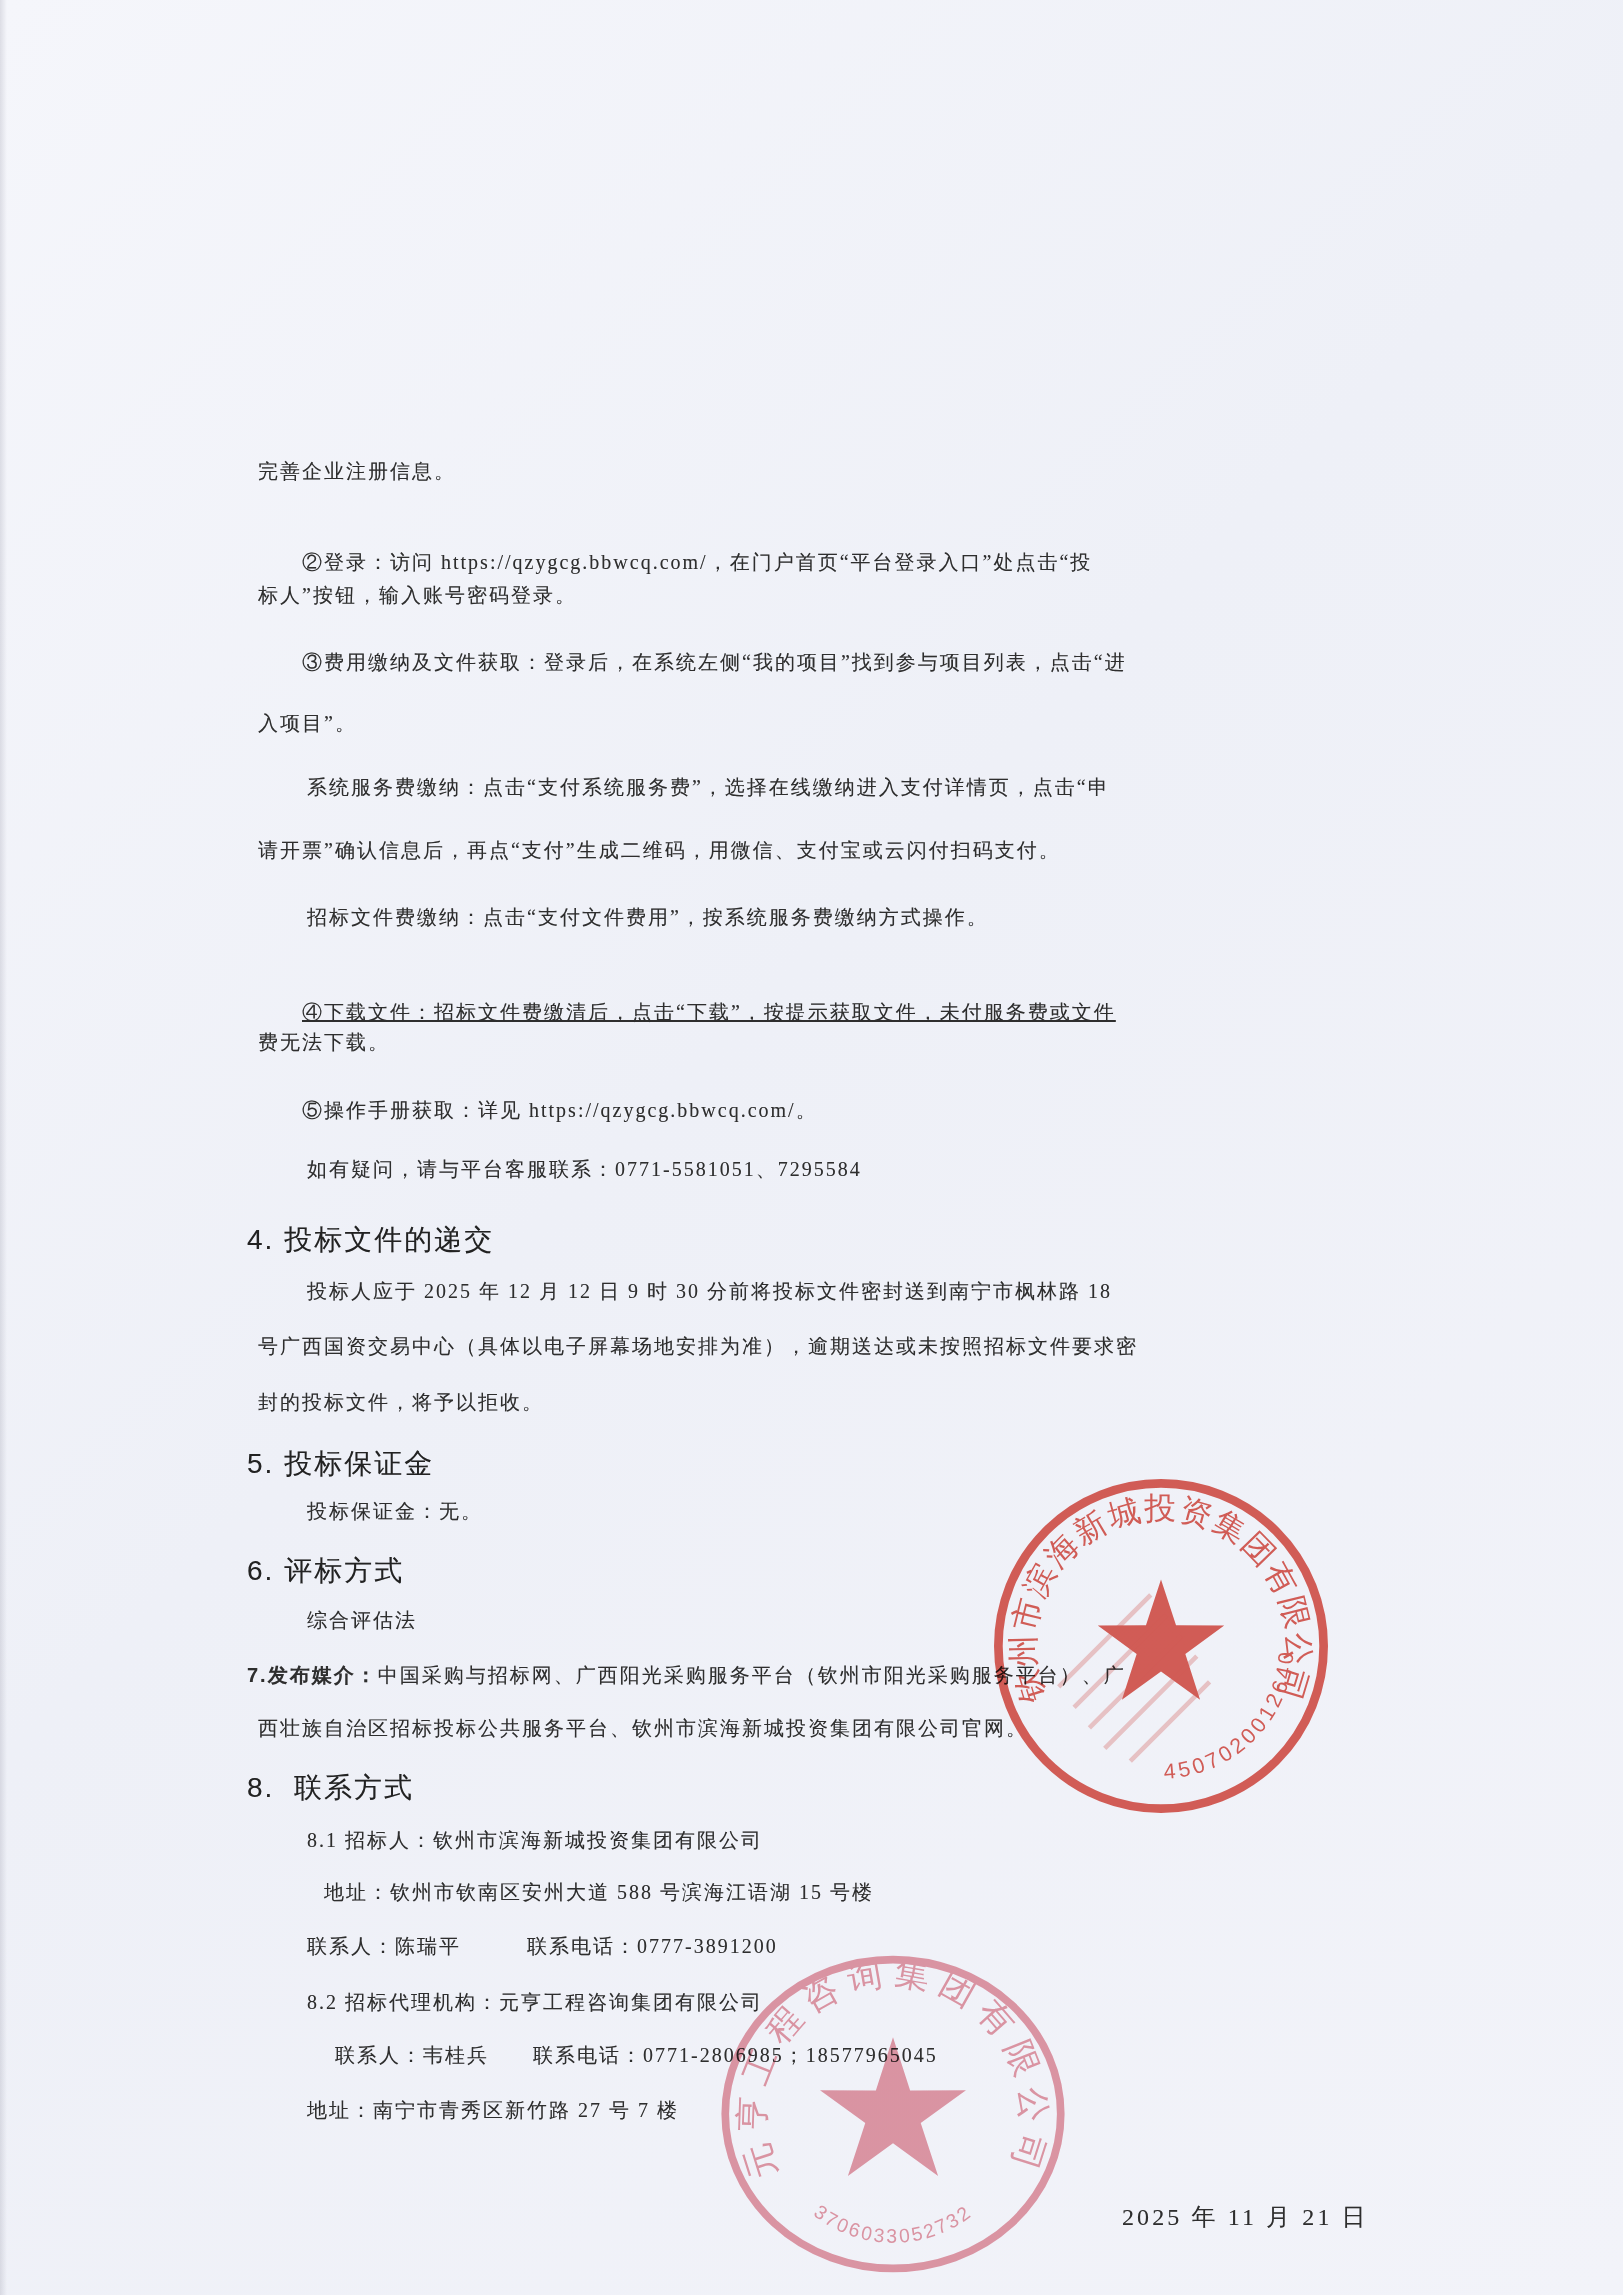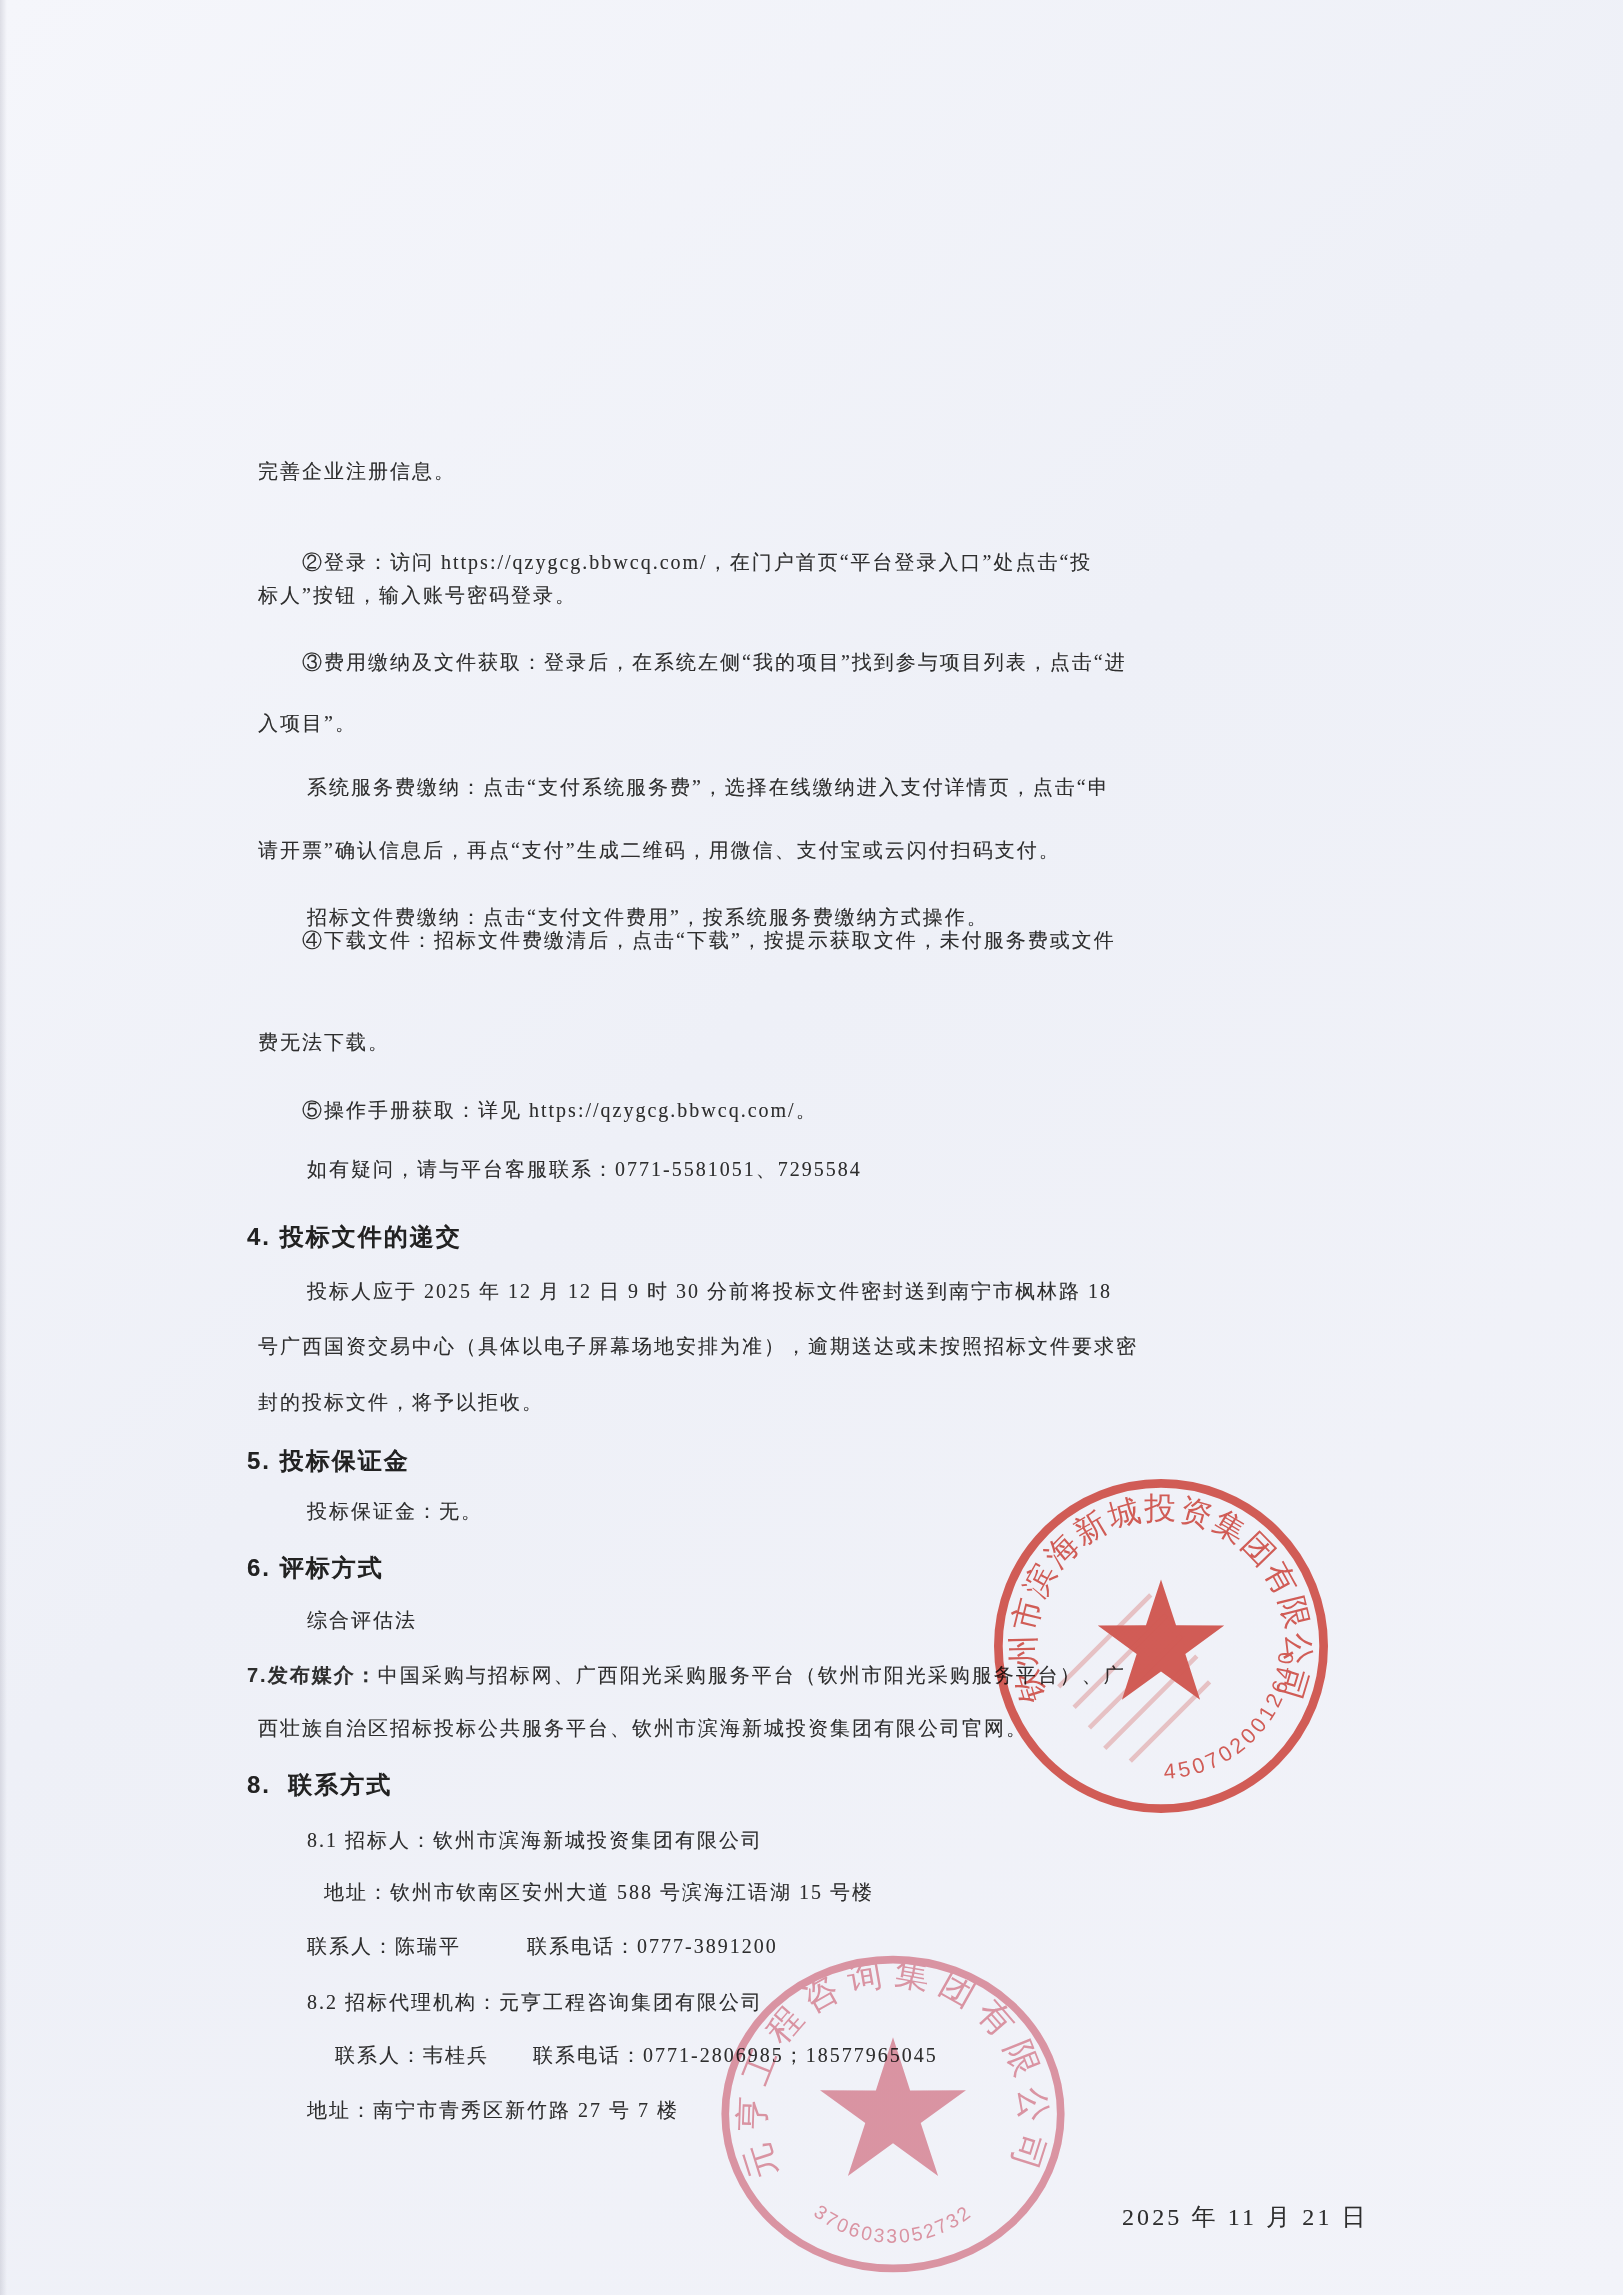--- a/index.html
+++ b/index.html
@@ -65,7 +65,7 @@
       <div class="line" style="left: 307px; top: 775px;">系统服务费缴纳：点击“支付系统服务费”，选择在线缴纳进入支付详情页，点击“申</div>
       <div class="line" style="left: 258px; top: 838px;">请开票”确认信息后，再点“支付”生成二维码，用微信、支付宝或云闪付扫码支付。</div>
       <div class="line" style="left: 307px; top: 905px;">招标文件费缴纳：点击“支付文件费用”，按系统服务费缴纳方式操作。</div>
-      <div class="line" style="left: 302px; top: 928px;">④下载文件：招标文件费缴清后，点击“下载”，按提示获取文件，未付服务费或文件</div>
+      <div class="line" style="left: 302px; top: 1000px; text-decoration: underline;">④下载文件：招标文件费缴清后，点击“下载”，按提示获取文件，未付服务费或文件</div>
       <div class="line" style="left: 258px; top: 1030px; text-align: right;">费无法下载。</div>
       <div class="line" style="left: 302px; top: 1098px;">⑤操作手册获取：详见 https://qzygcg.bbwcq.com/。</div>
       <div class="line" style="left: 307px; top: 1157px;">如有疑问，请与平台客服联系：0771-5581051、7295584</div>

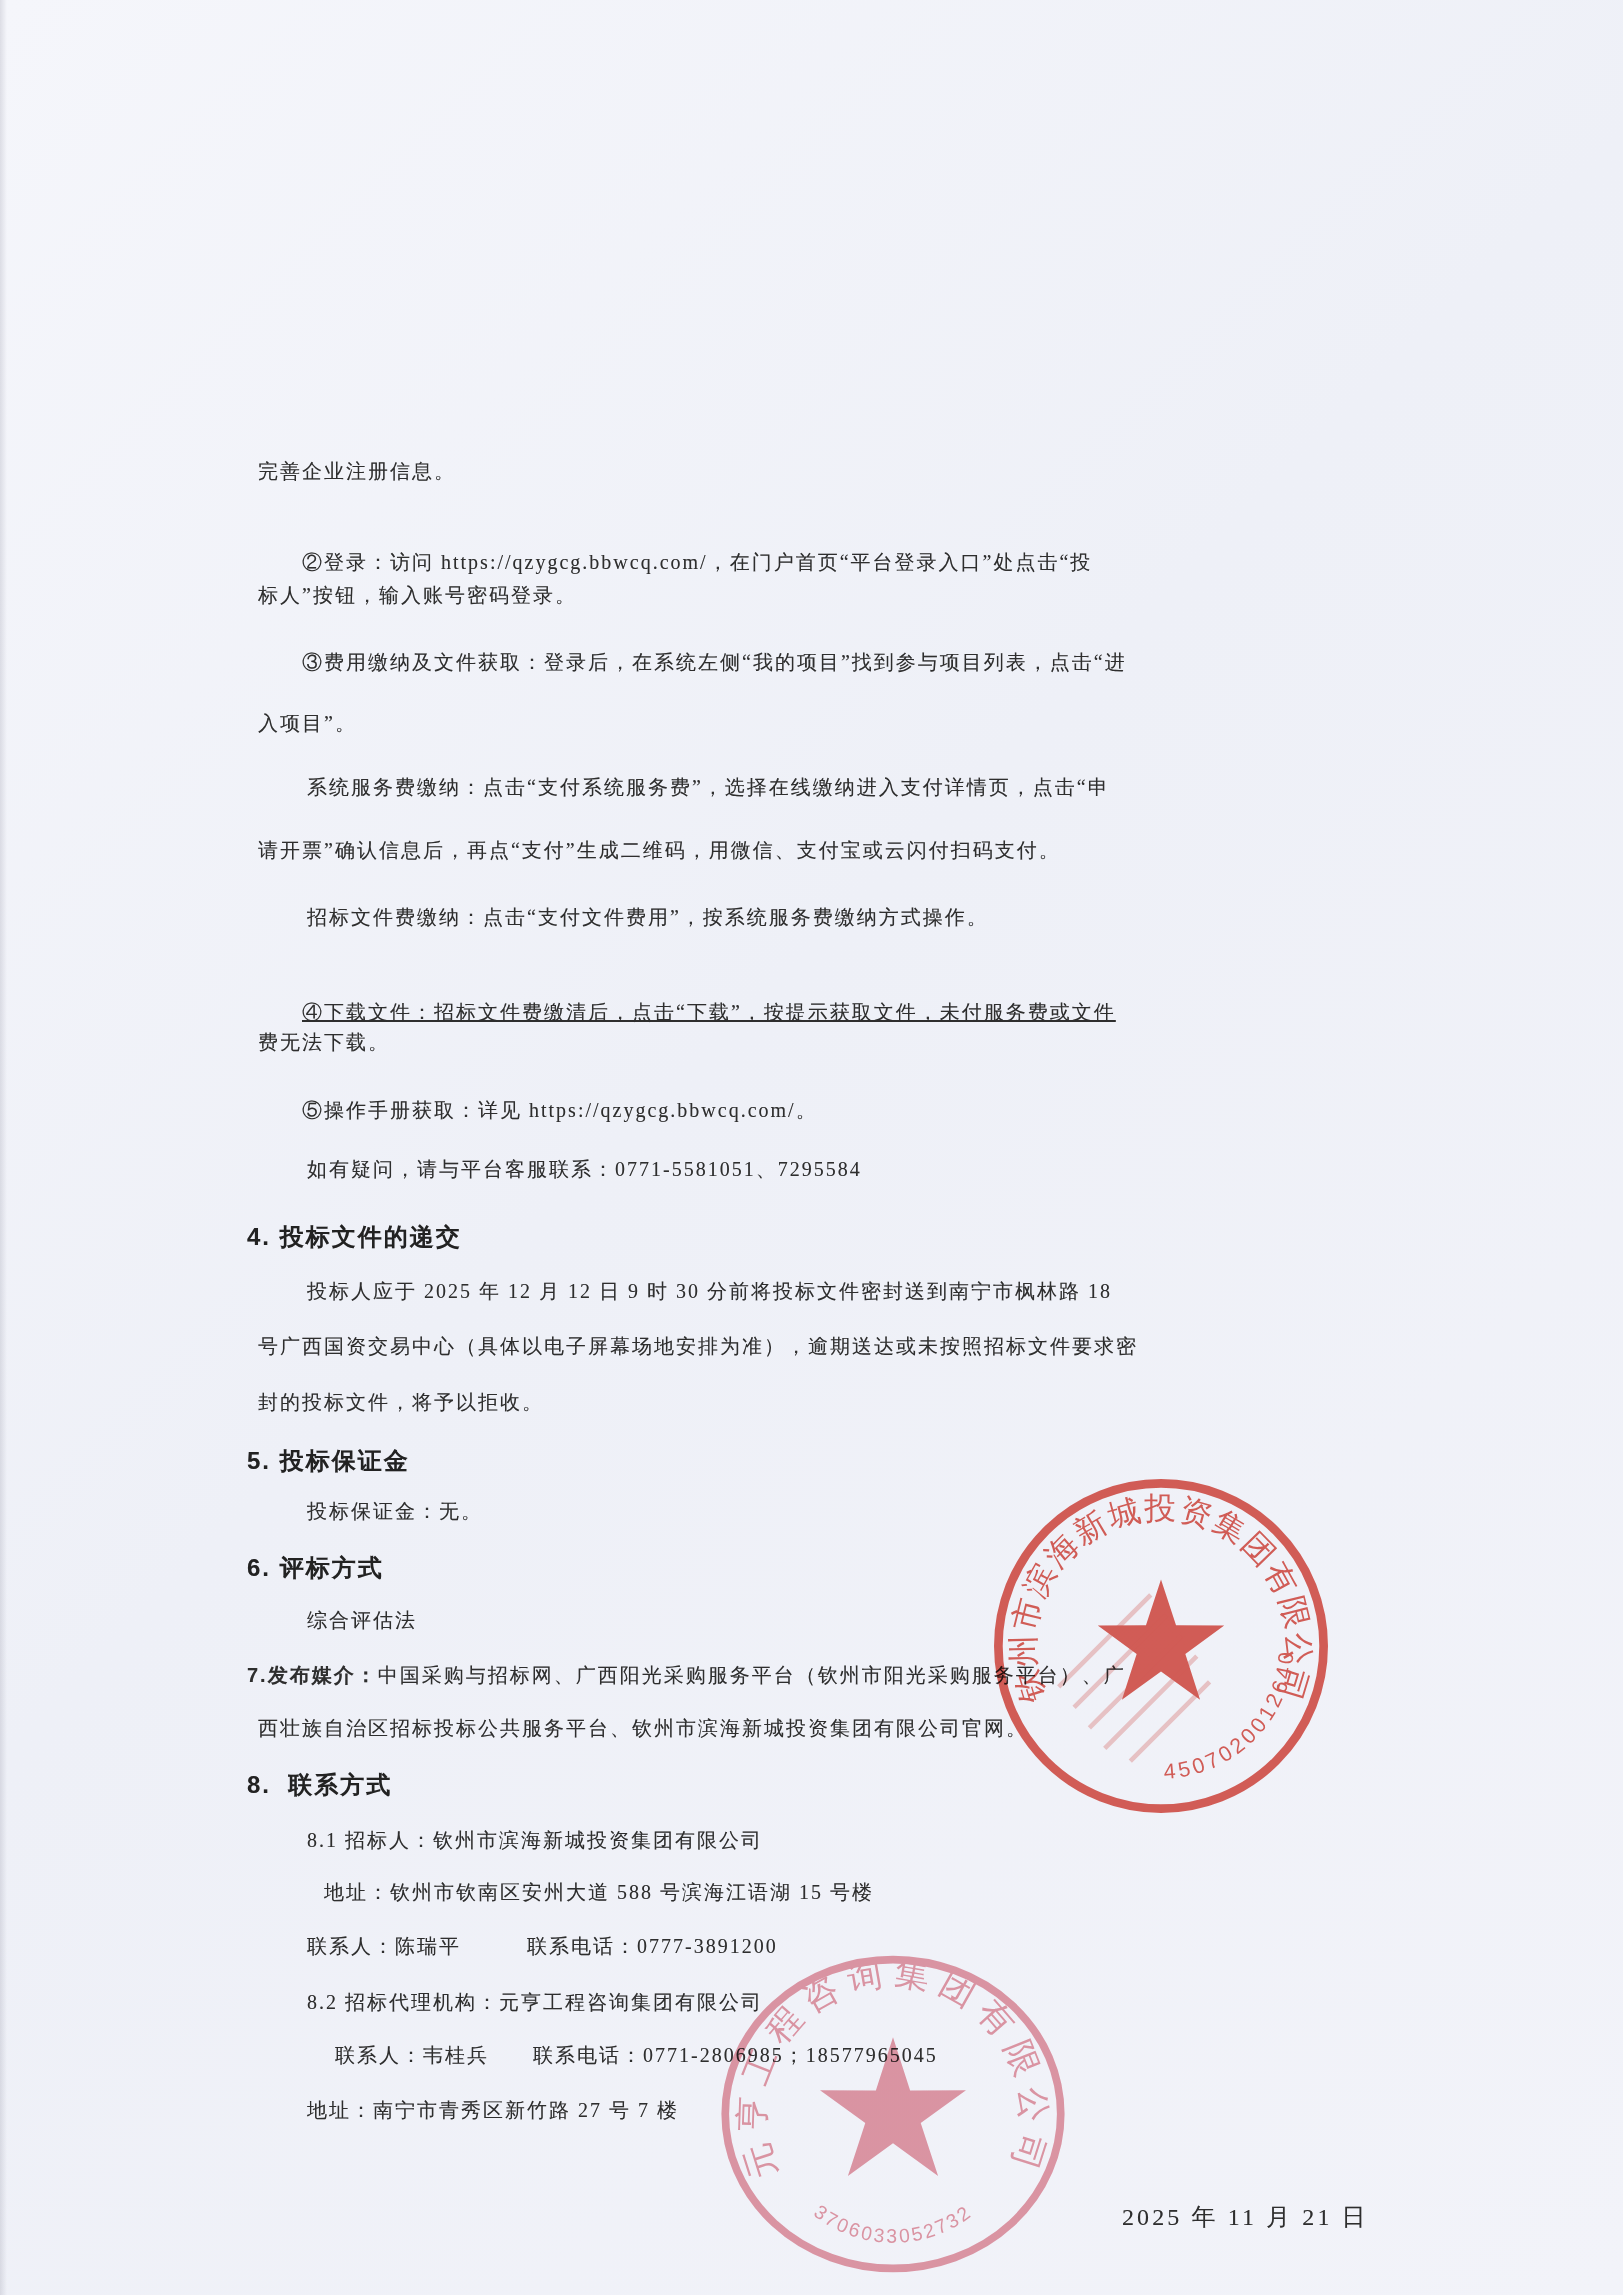--- a/index.html
+++ b/index.html
@@ -29,9 +29,9 @@
     font-family:"Liberation Sans","DejaVu Sans",sans-serif;
   }
   .line.head{
-    font-weight:700;
+    font-weight:400;
     font-family:"Liberation Sans","DejaVu Sans",sans-serif;
-    font-size:24px;
+    font-size:28px;
     color:#222;
   }
   #date-line{

